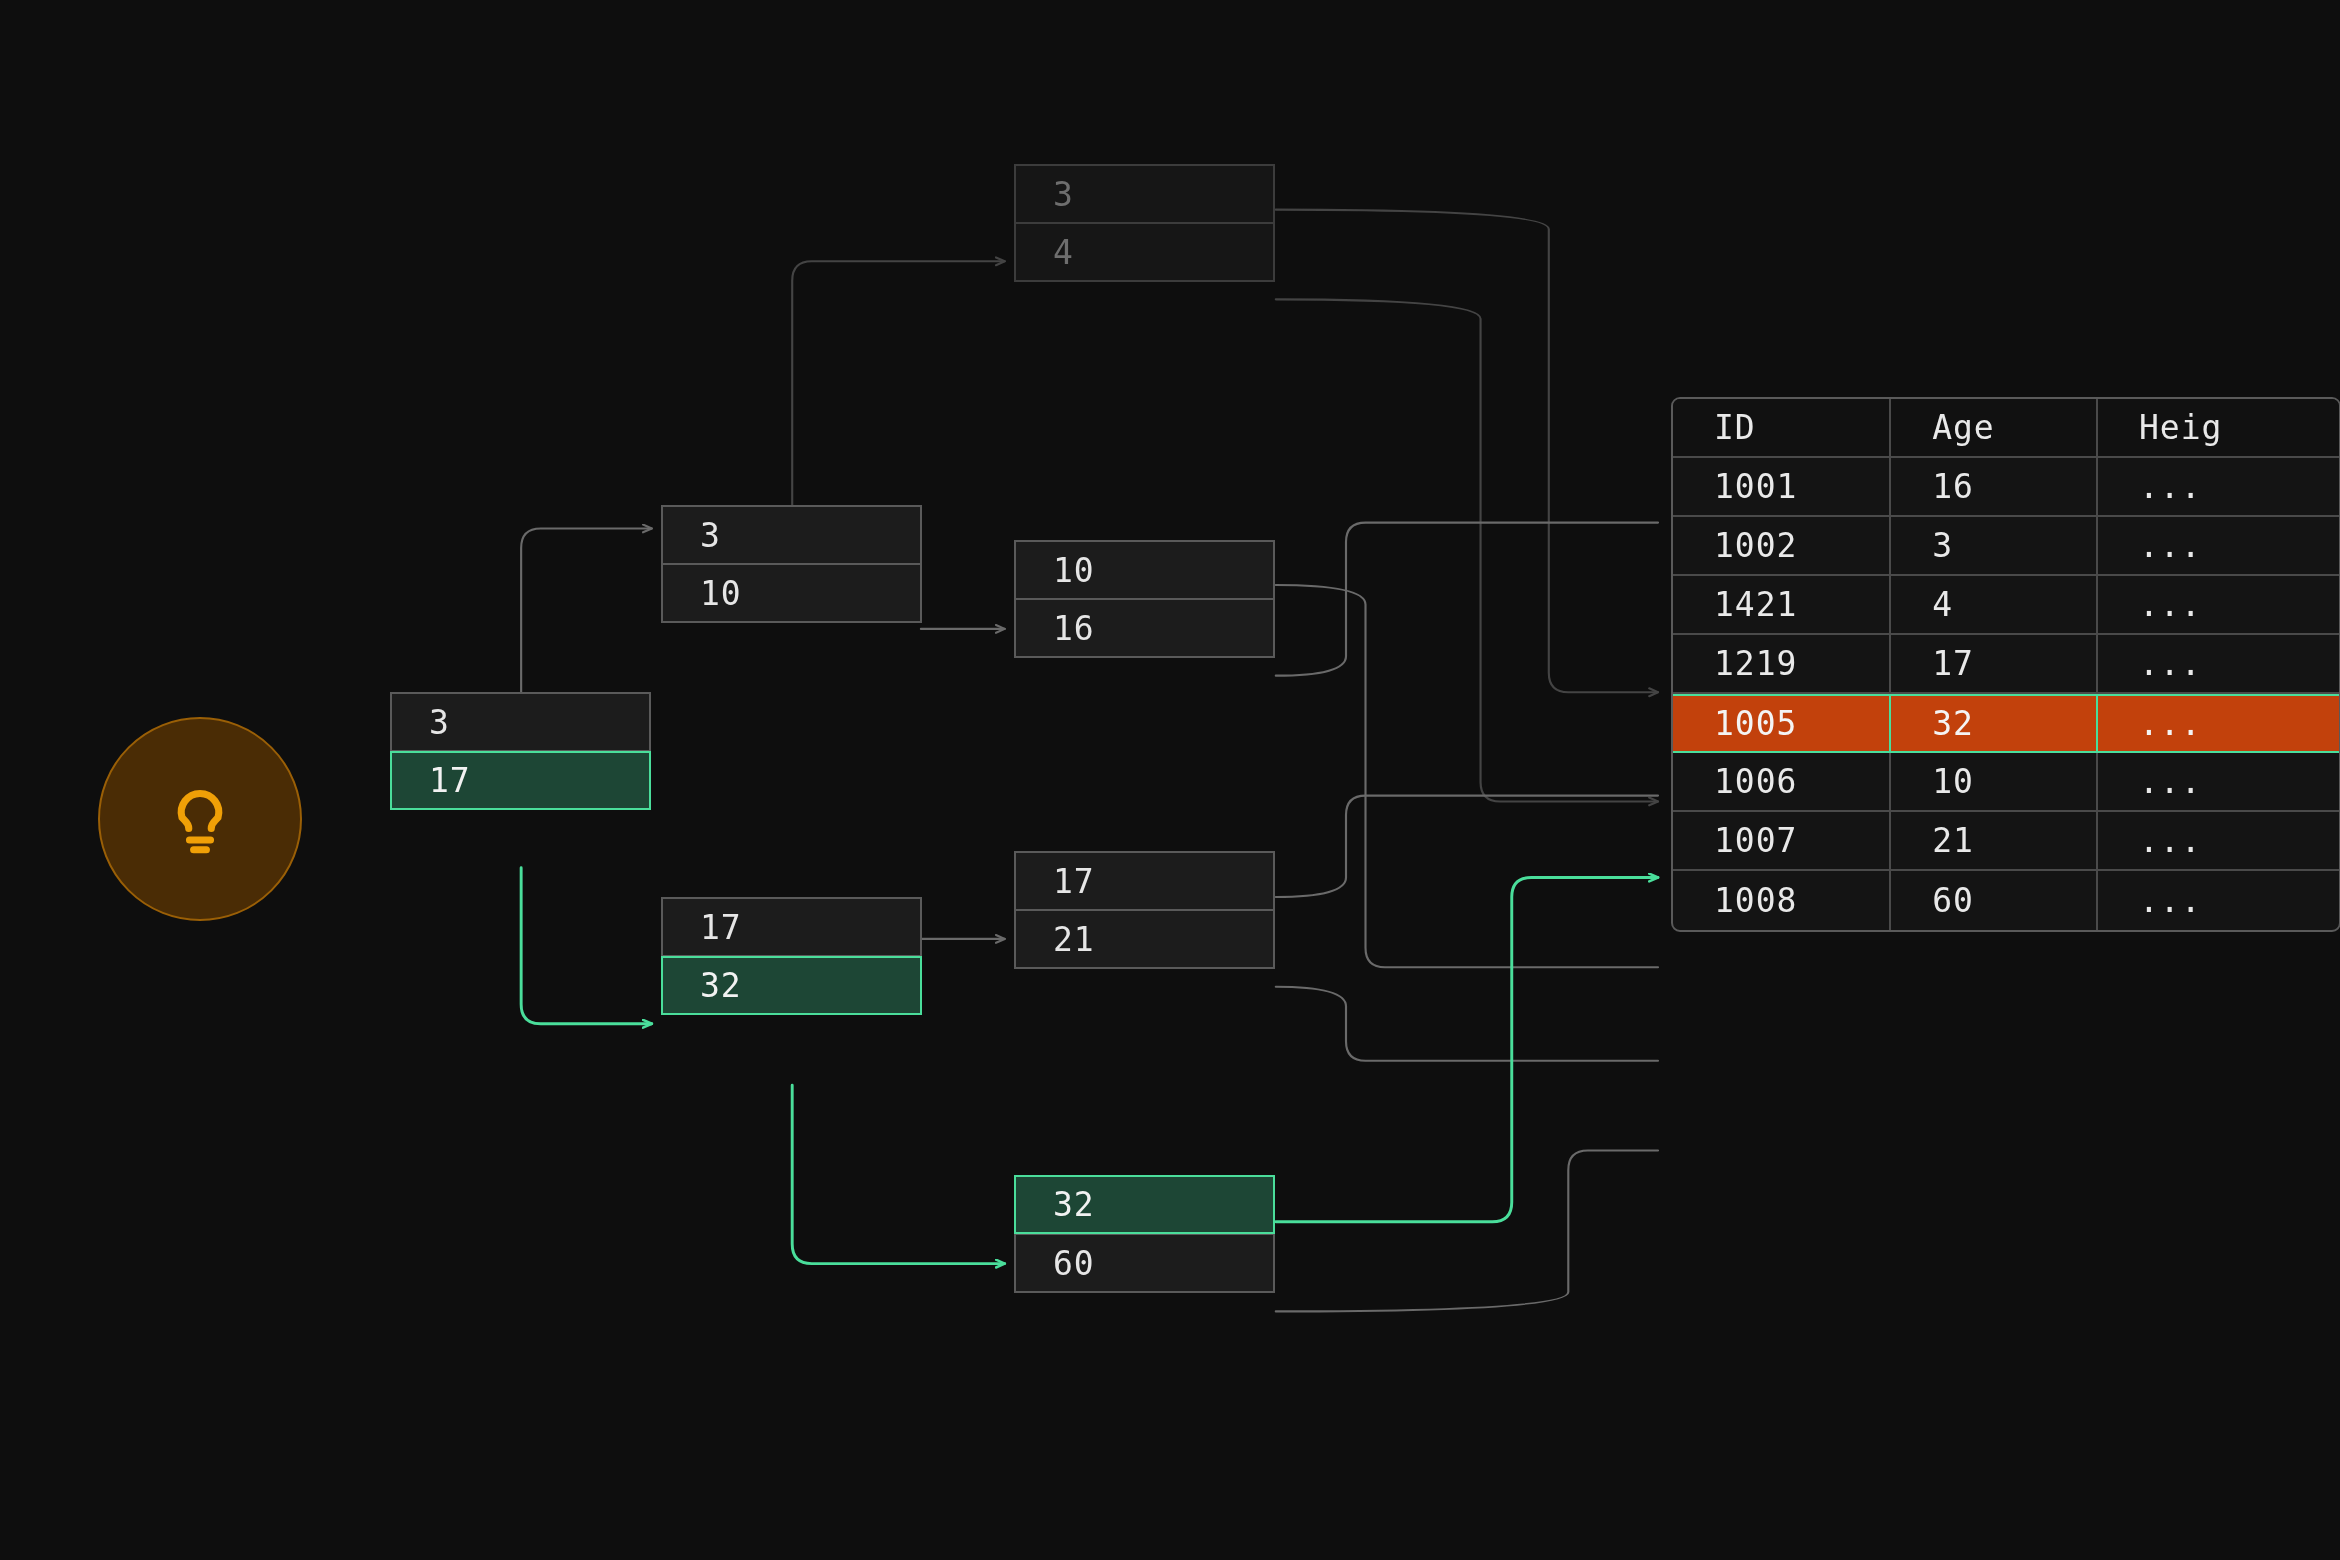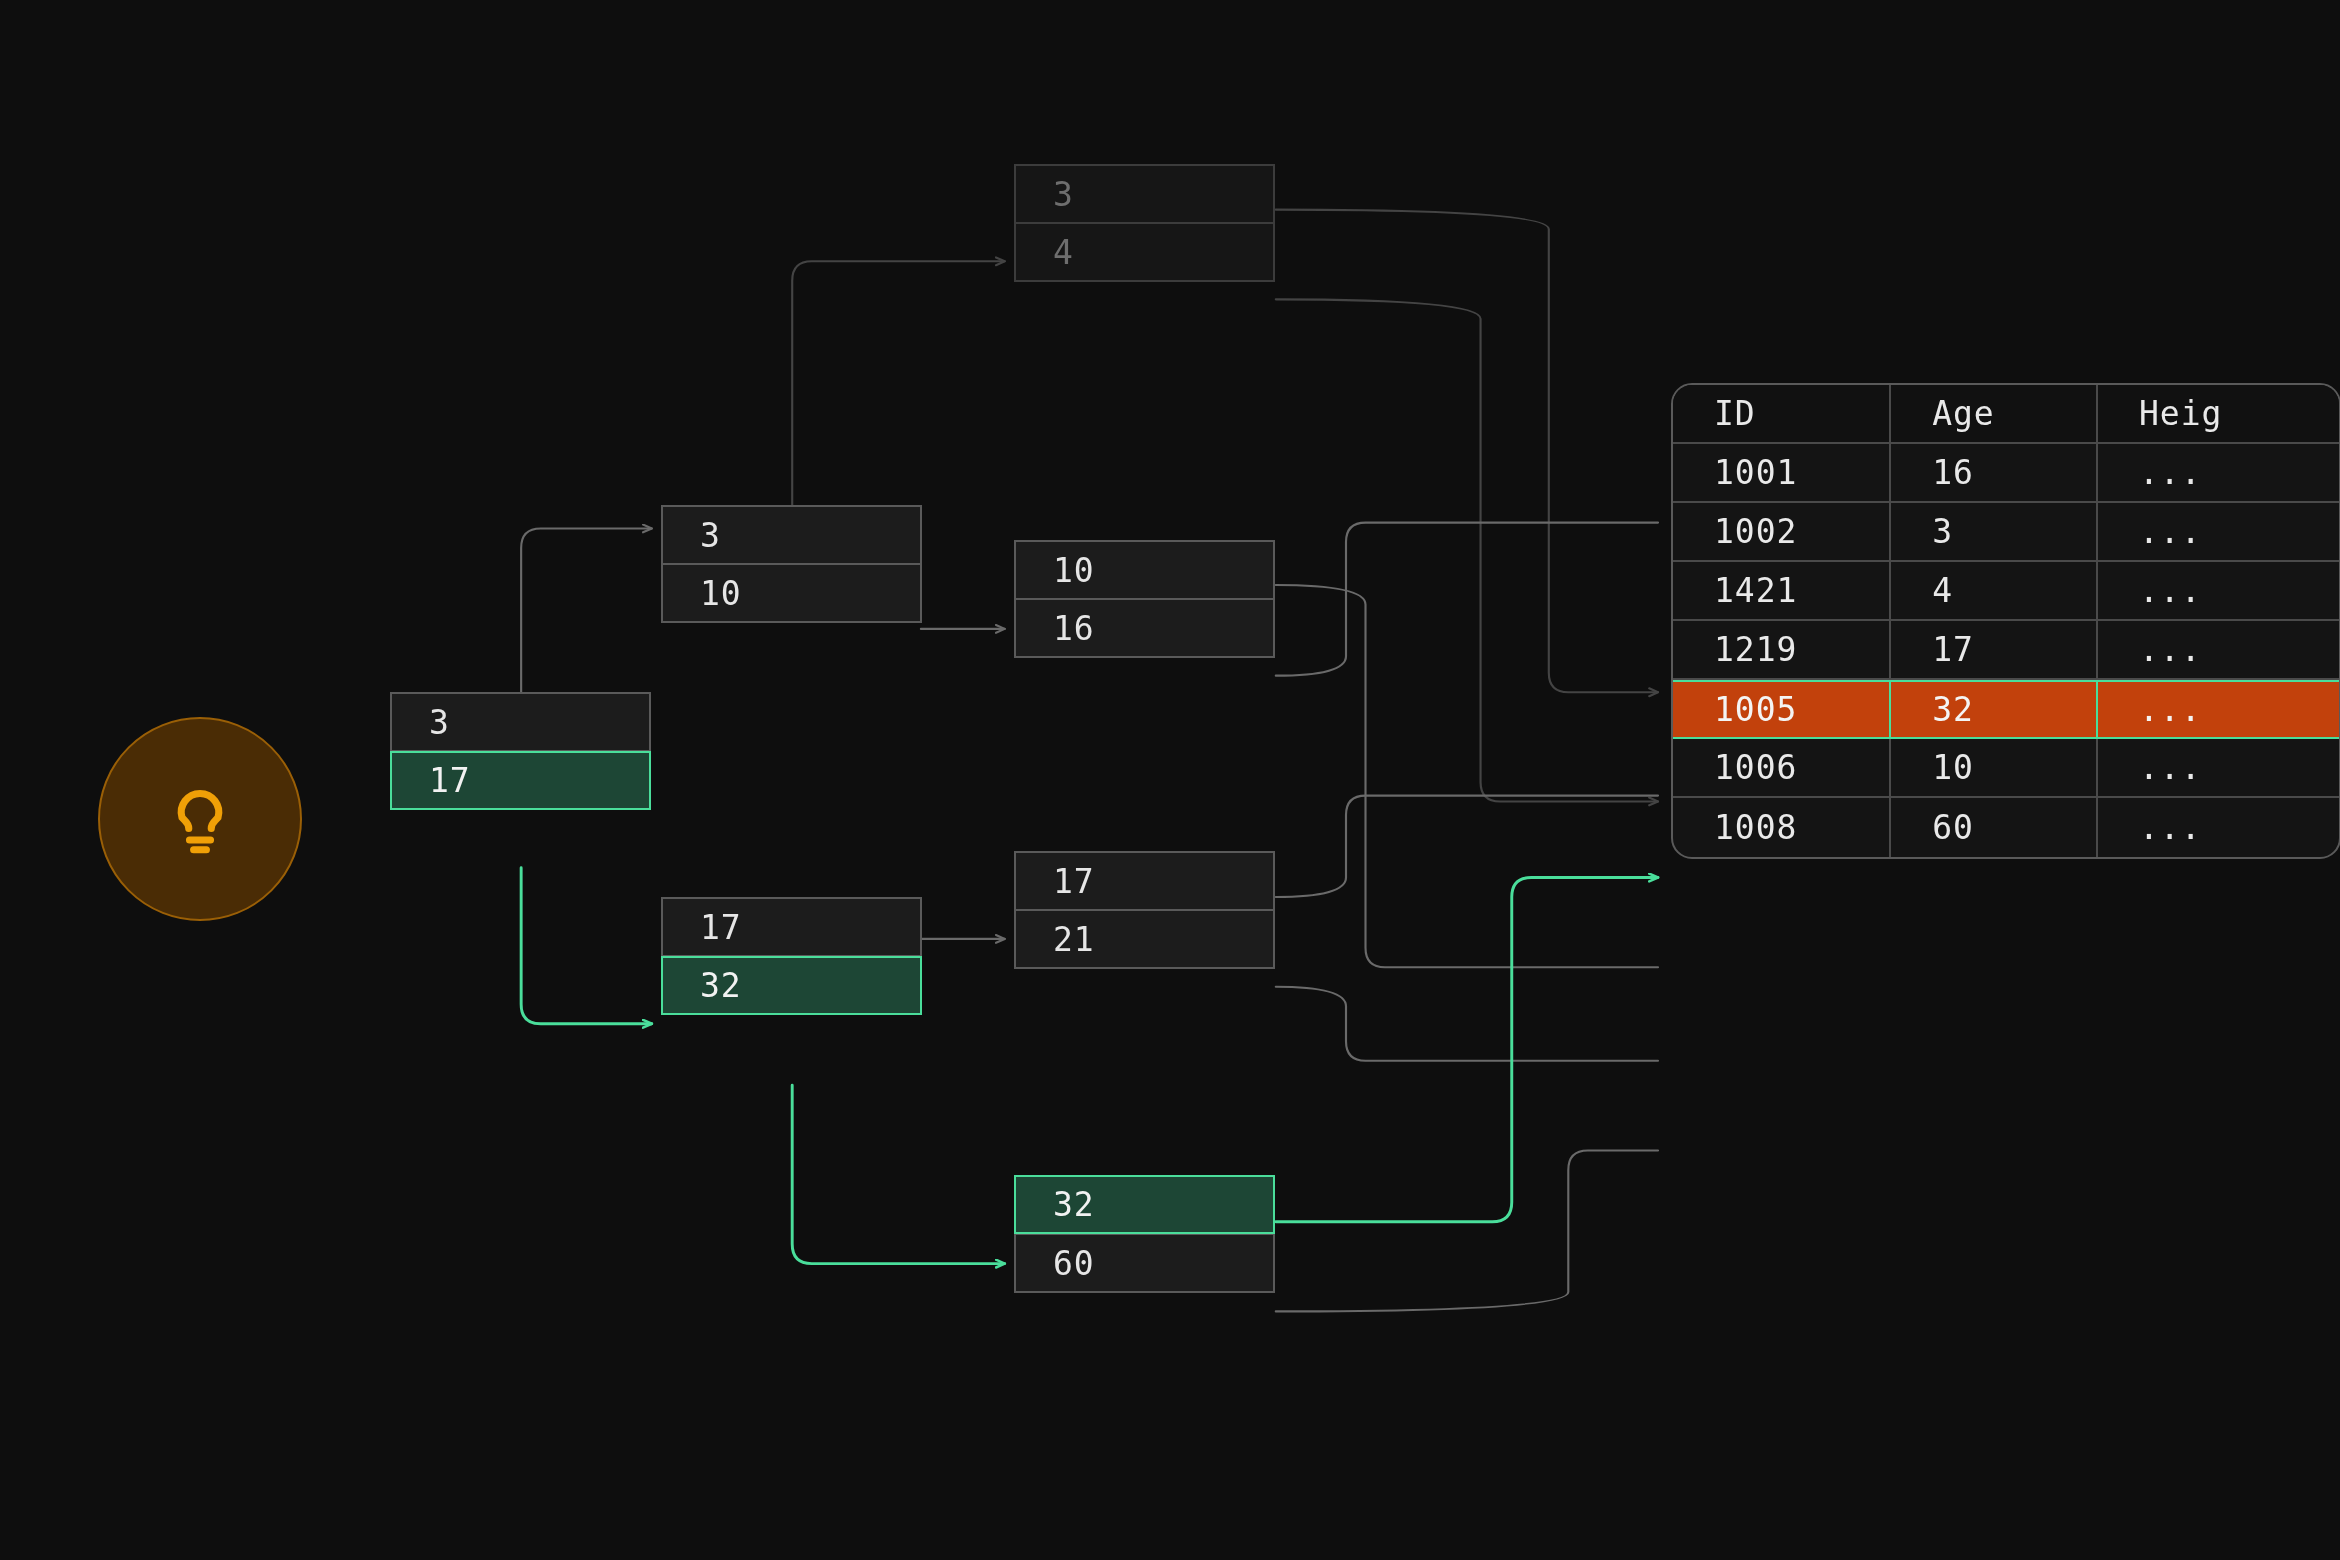--- a/index.html
+++ b/index.html
@@ -28,8 +28,8 @@
   .cell.hl{background:#1d4635;border:2.9px solid #4ade9b;color:#f2f2f2;}
 
   
-  .dtable{position:absolute;left:1671px;top:383px;
-    border:2px solid #5a5a5a;border-radius:21px;background:#141414;
+  .dtable{position:absolute;left:1671px;top:397px;
+    border:2px solid #5a5a5a;border-radius:9px;background:#141414;
     border-collapse:separate;border-spacing:0;overflow:hidden;}
   .dtable td,.dtable th{height:59px;box-sizing:border-box;
     font-size:33px;font-weight:normal;color:#e9e9e9;text-align:left;

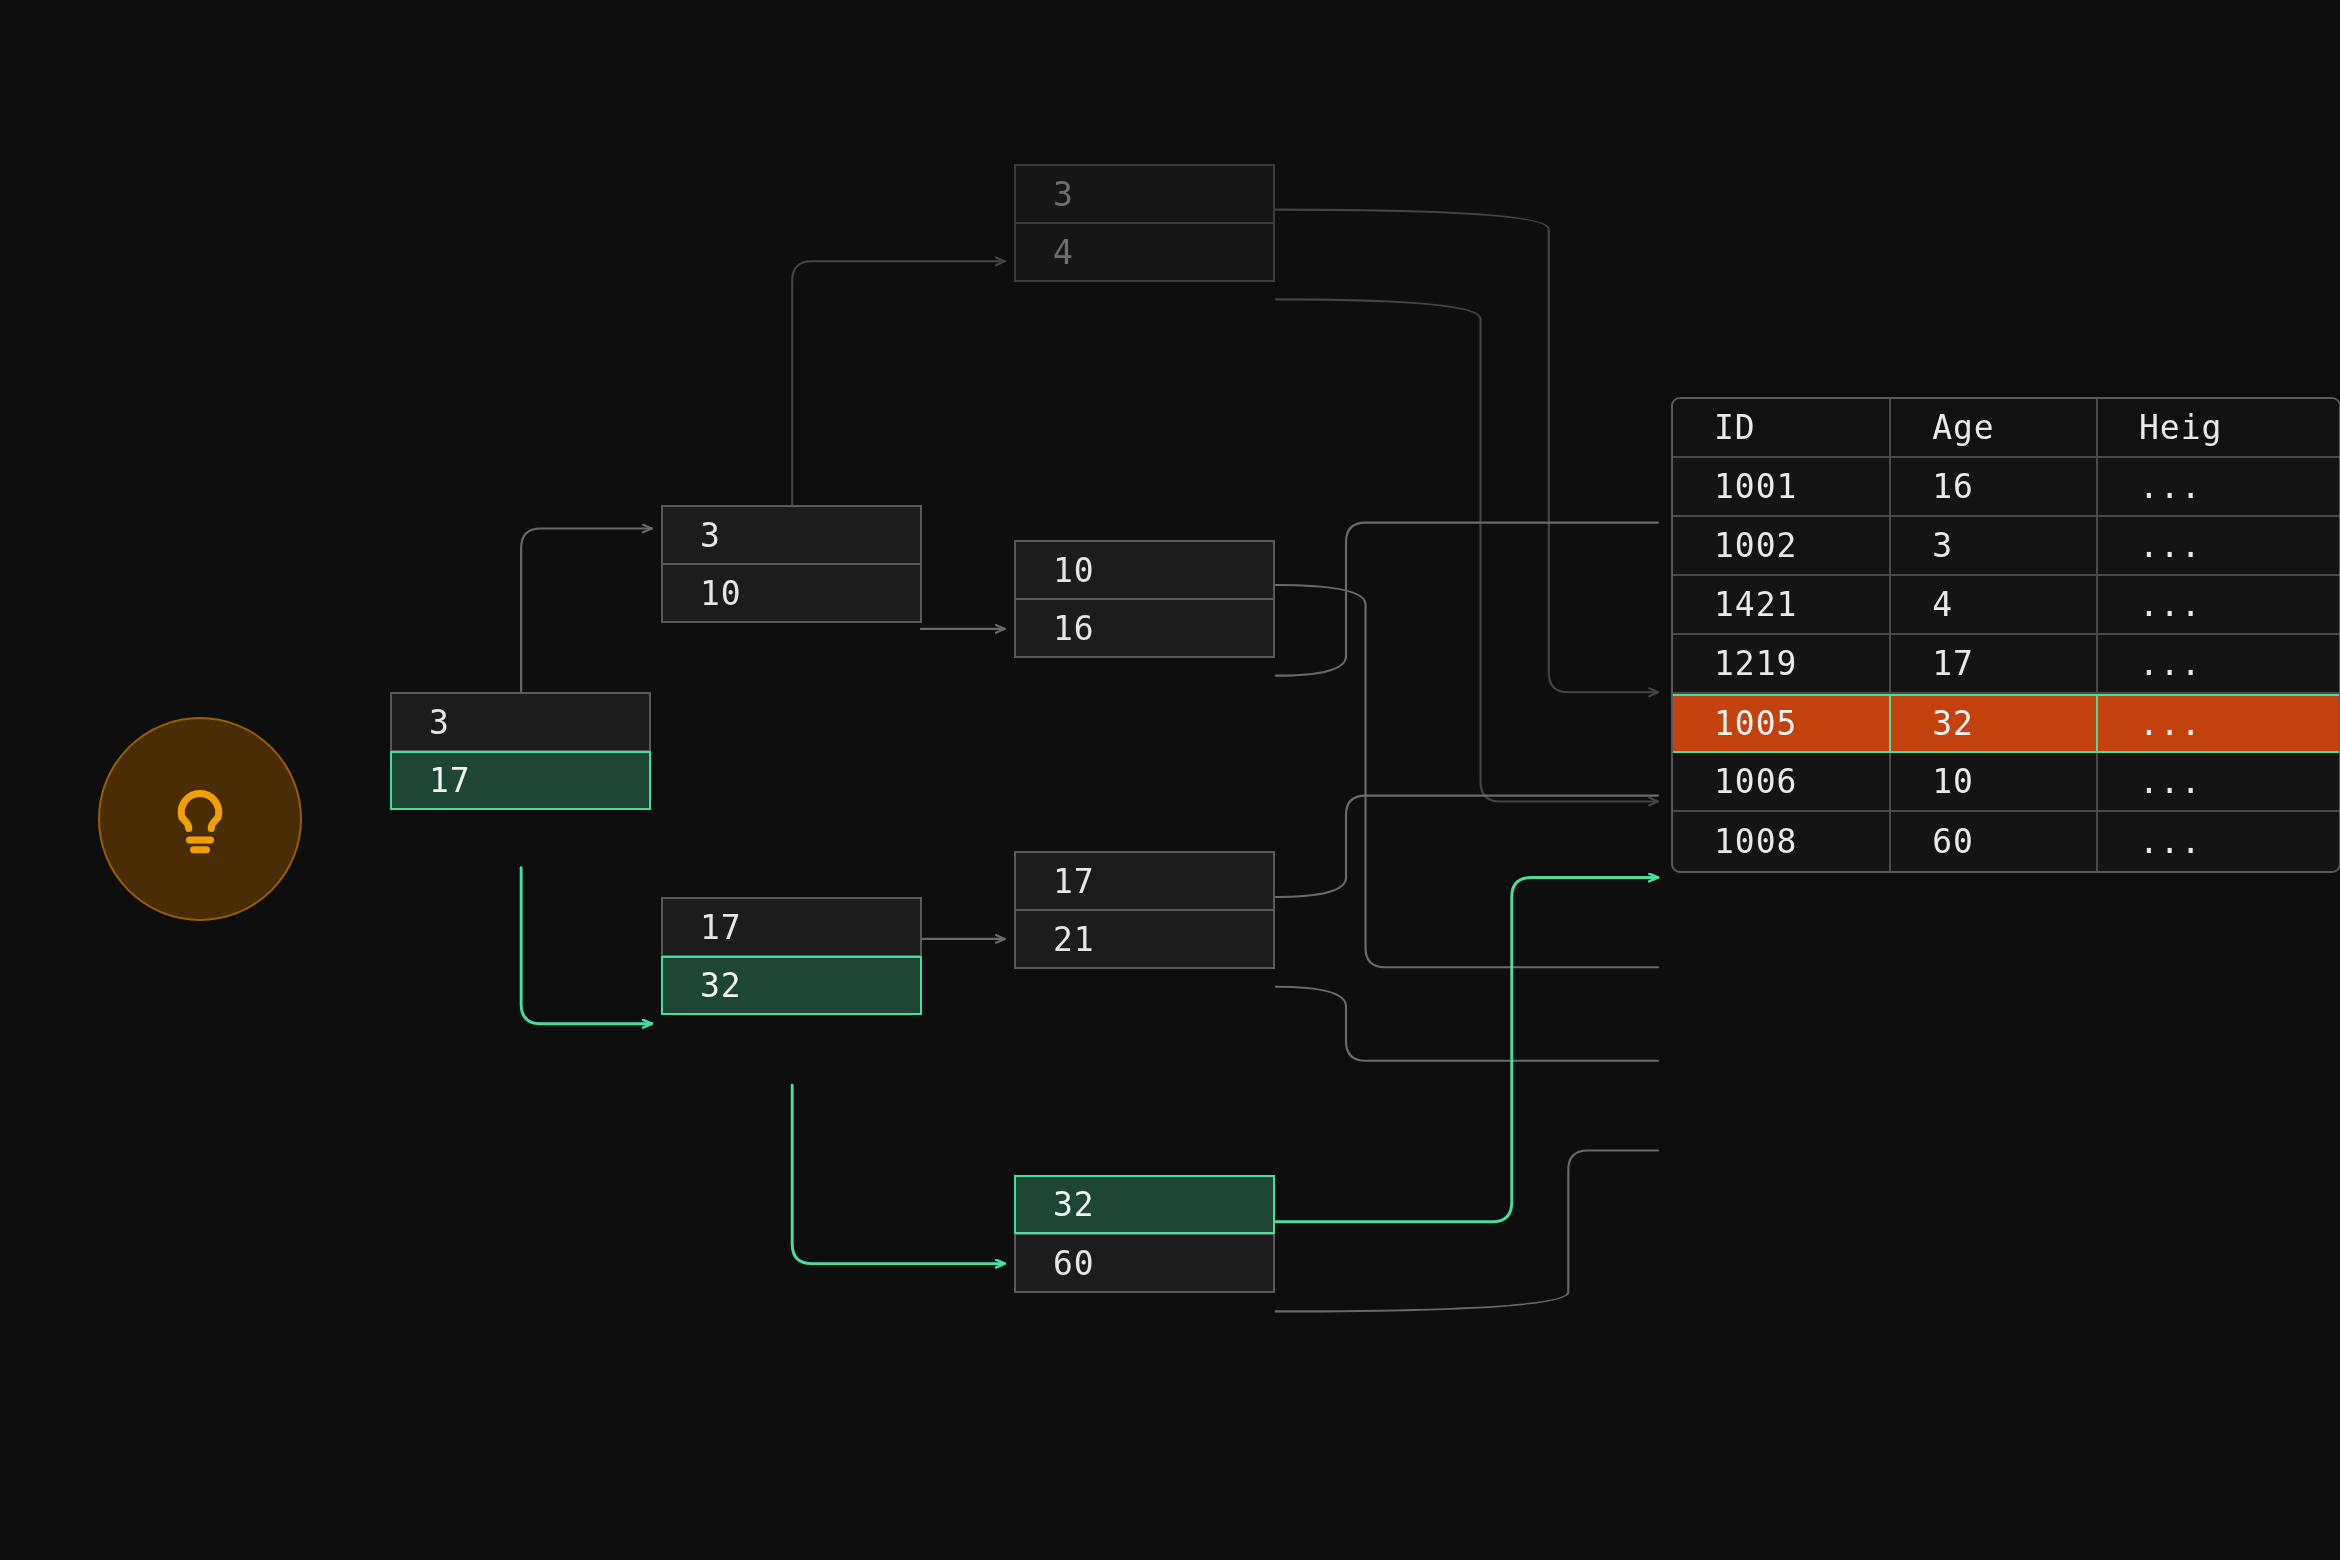--- a/index.html
+++ b/index.html
@@ -209,6 +209,11 @@
           <td class="c-h">...</td>
         </tr>
         <tr>
+          <td class="c-id">1007</td>
+          <td class="c-age">21</td>
+          <td class="c-h">...</td>
+        </tr>
+        <tr>
           <td class="c-id">1008</td>
           <td class="c-age">60</td>
           <td class="c-h">...</td>

